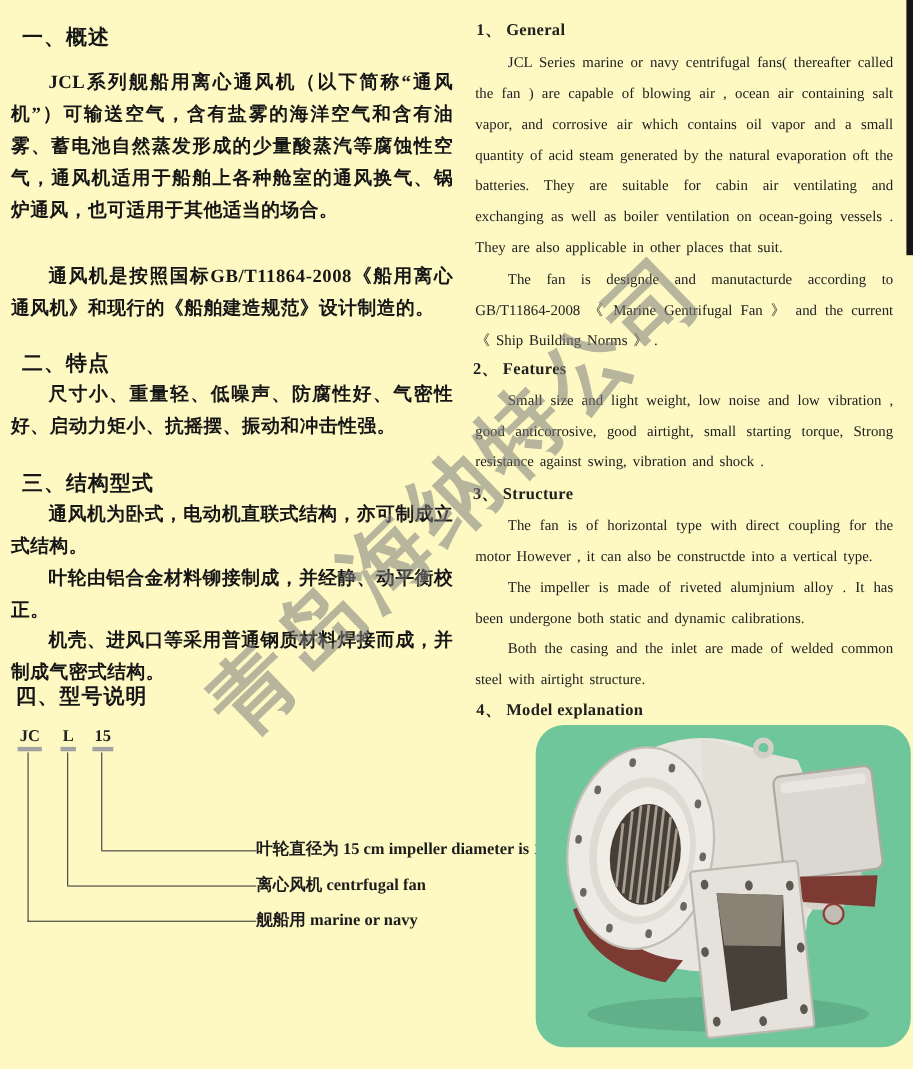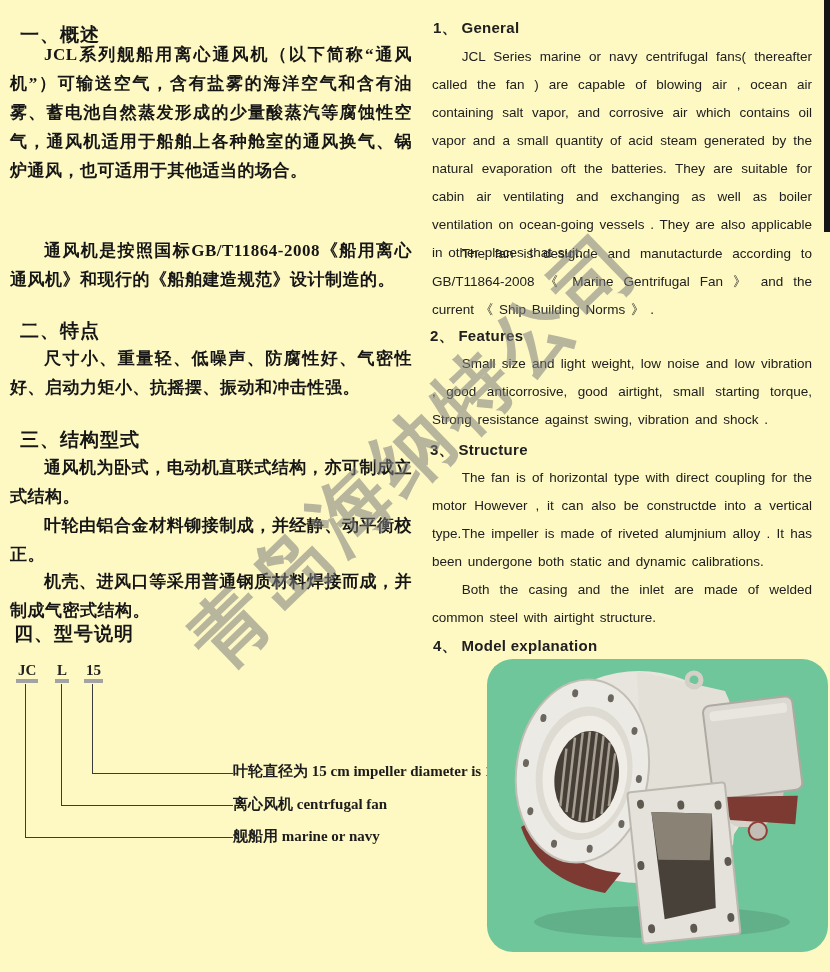--- a/index.html
+++ b/index.html
@@ -8,7 +8,7 @@
     background:#fef9c3; color:#1b1b1b;
     font-family:"Liberation Sans", sans-serif;
   }
-  .blk { position:absolute; margin:0; }
+  .blk { position:absolute; margin:0;font-family:Liberation Serif, serif; }
 
   
   .zh { font-family:"Liberation Serif","DejaVu Serif",serif; font-weight:700; color:#161616; }

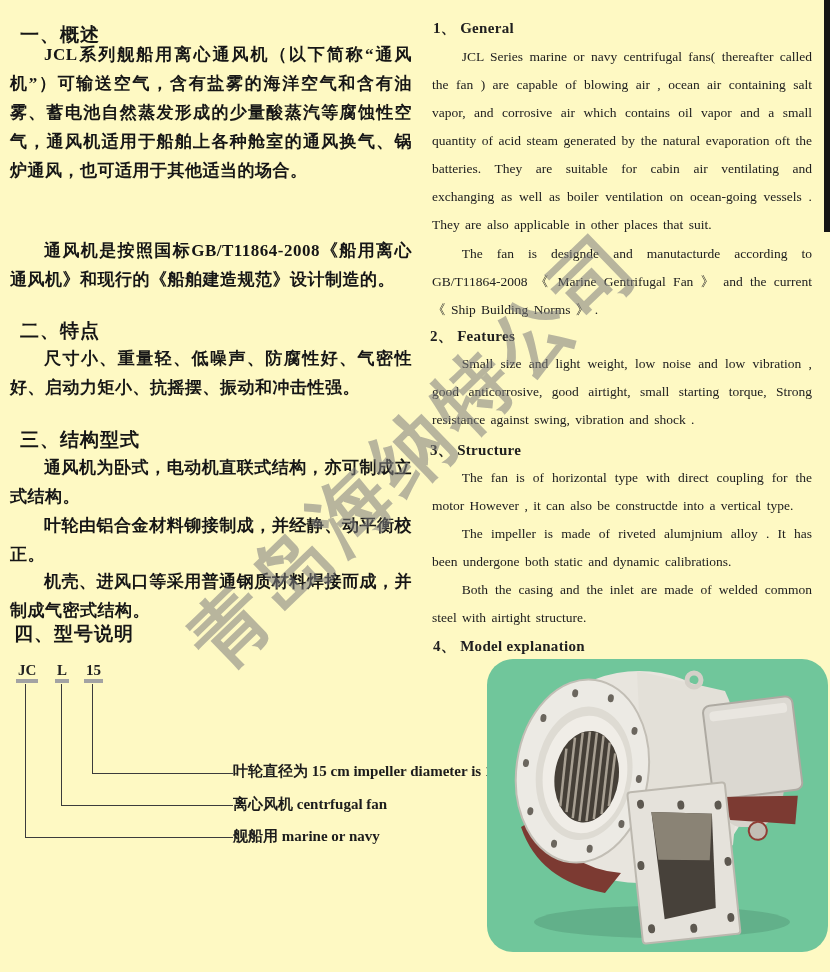--- a/index.html
+++ b/index.html
@@ -56,7 +56,7 @@
   <div class="scan-bar"></div>
 
   <h2 class="blk zh zh-h" style="left:20px; top:20px;">一、概述</h2>
-  <p class="blk zh zh-p" style="left:10px; top:40px;">JCL系列舰船用离心通风机（以下简称“通风机”）可输送空气，含有盐雾的海洋空气和含有油雾、蓄电池自然蒸发形成的少量酸蒸汽等腐蚀性空气，通风机适用于船舶上各种舱室的通风换气、锅炉通风，也可适用于其他适当的场合。</p>
+  <p class="blk zh zh-p" style="left:10px; top:60px;">JCL系列舰船用离心通风机（以下简称“通风机”）可输送空气，含有盐雾的海洋空气和含有油雾、蓄电池自然蒸发形成的少量酸蒸汽等腐蚀性空气，通风机适用于船舶上各种舱室的通风换气、锅炉通风，也可适用于其他适当的场合。</p>
   <p class="blk zh zh-p" style="left:10px; top:236px;">通风机是按照国标GB/T11864-2008《船用离心通风机》和现行的《船舶建造规范》设计制造的。</p>
 
   <h2 class="blk zh zh-h" style="left:20px; top:316px;text-align:right;">二、特点</h2>

